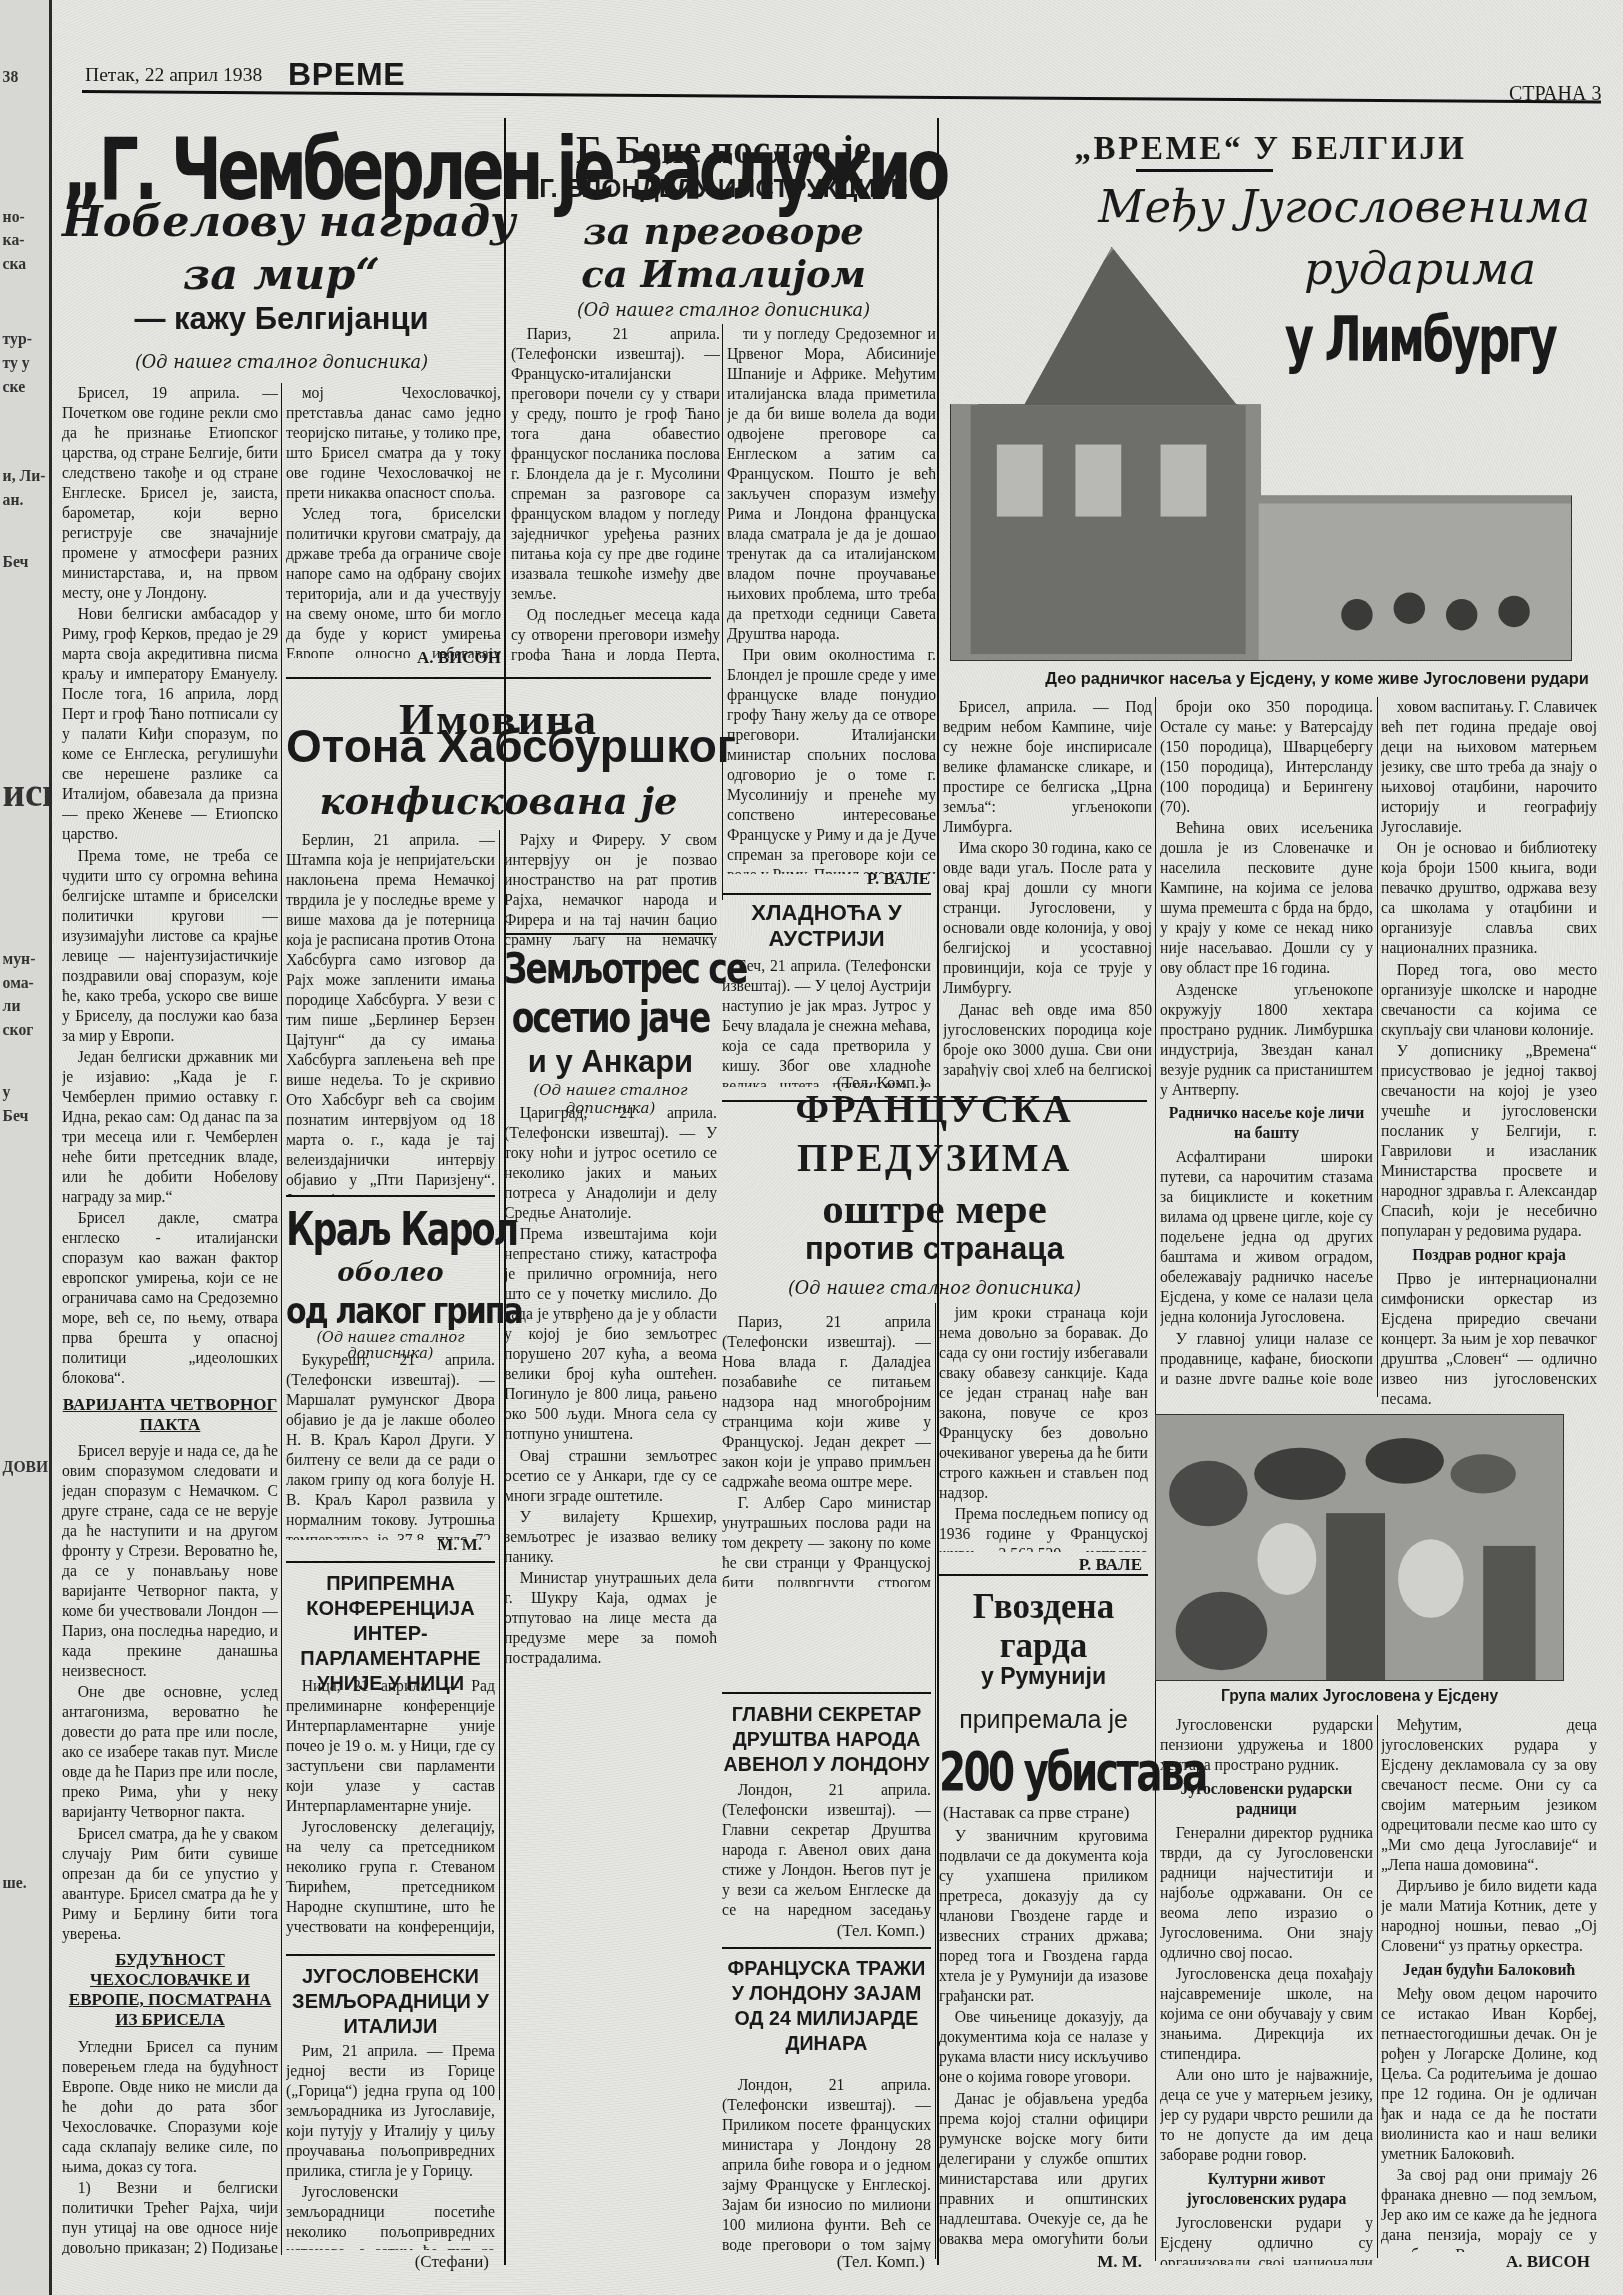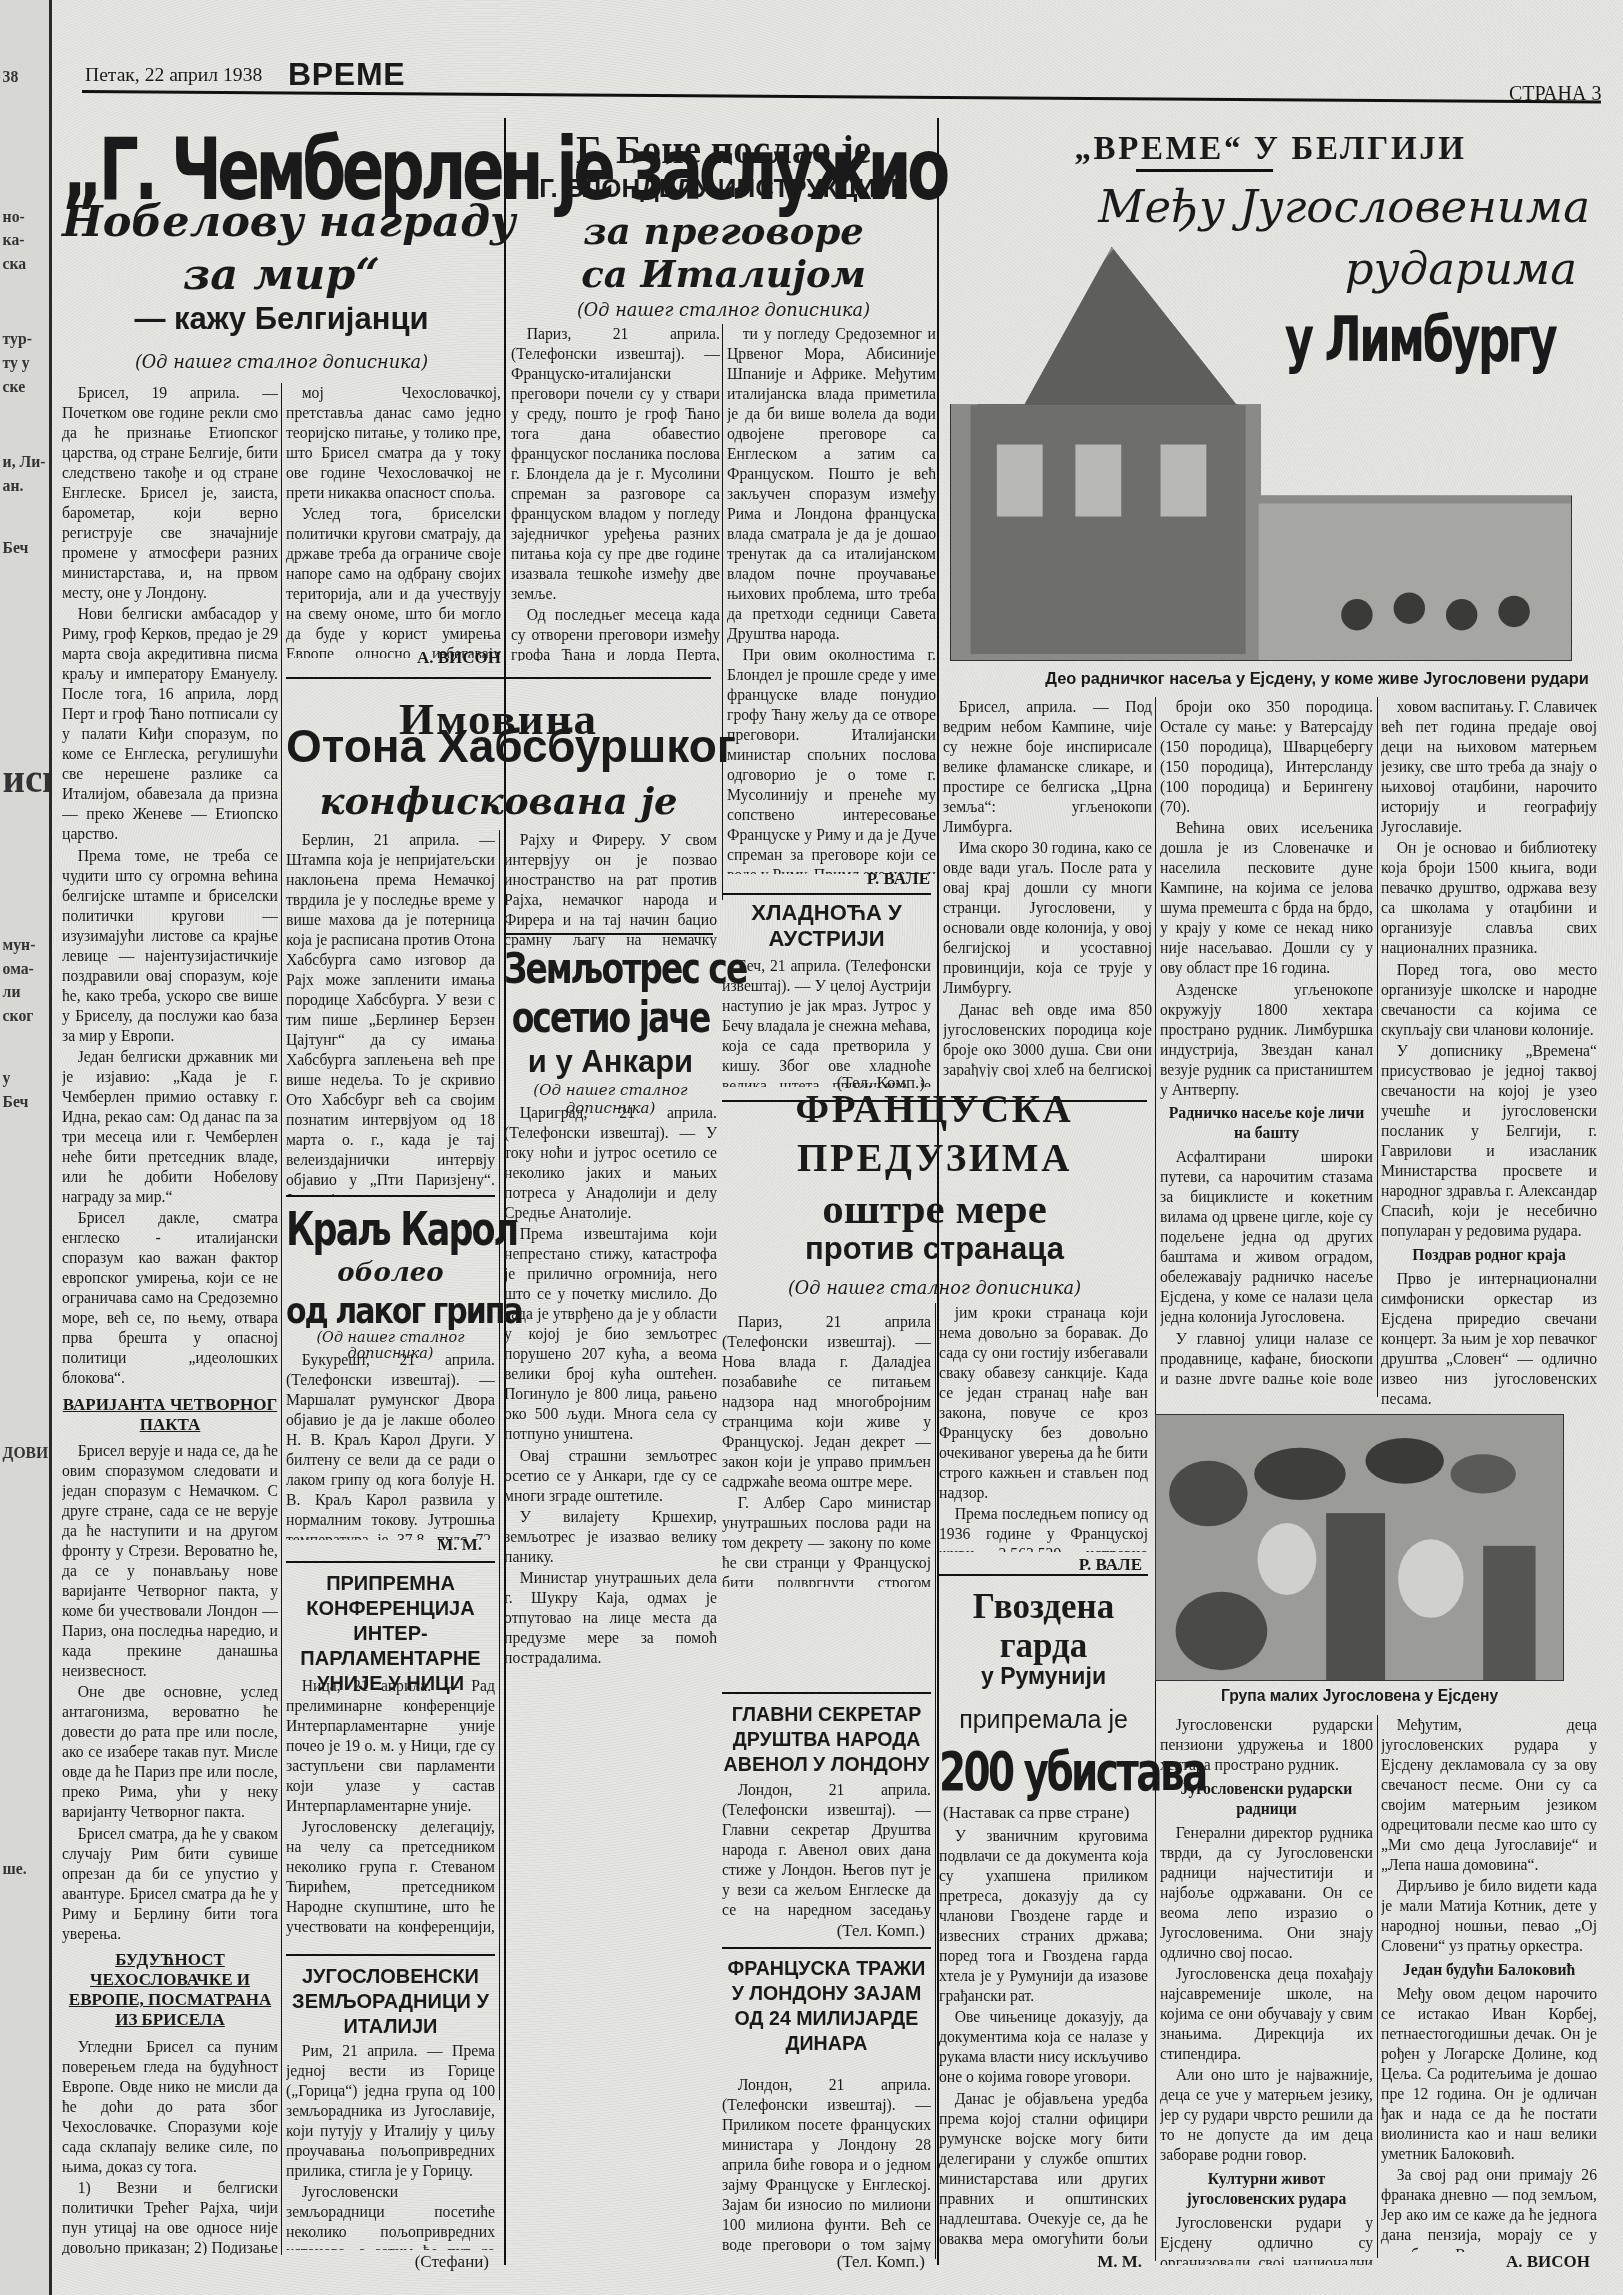--- a/index.html
+++ b/index.html
@@ -252,7 +252,7 @@
     <div class="abs hl-serif center" style="left:943px;top:124px;width:655px;font-size:33px;letter-spacing:2.6px">„ВРЕМЕ“ У БЕЛГИЈИ</div>
     <div class="rule" style="left:1136px;top:169px;width:137px;height:2.6px"></div>
     <div class="abs hl-ital" style="left:962px;top:180px;width:628px;font-size:45px;text-align:right;font-weight:normal">Међу Југословенима</div>
-    <div class="abs hl-ital" style="left:1263px;top:242px;width:314px;font-size:45px;font-weight:normal;text-align:right">рударима</div>
+    <div class="abs hl-ital" style="left:1263px;top:242px;width:314px;font-size:45px;font-weight:normal;text-align:center">рударима</div>
     <div class="abs hl-cond center" style="left:1263px;top:302px;width:314px;font-size:45px;letter-spacing:-2.6px;transform:scaleY(1.4);transform-origin:top">у Лимбургу</div>
 
     <div class="photo" style="left:950px;top:247px;width:622px;height:414px;clip-path:polygon(0 38%, 12% 38%, 26% 0%, 46% 38%, 50% 38%, 50% 100%, 100% 100%, 100% 60%, 50% 60%, 50% 38%, 50% 100%, 0 100%)">

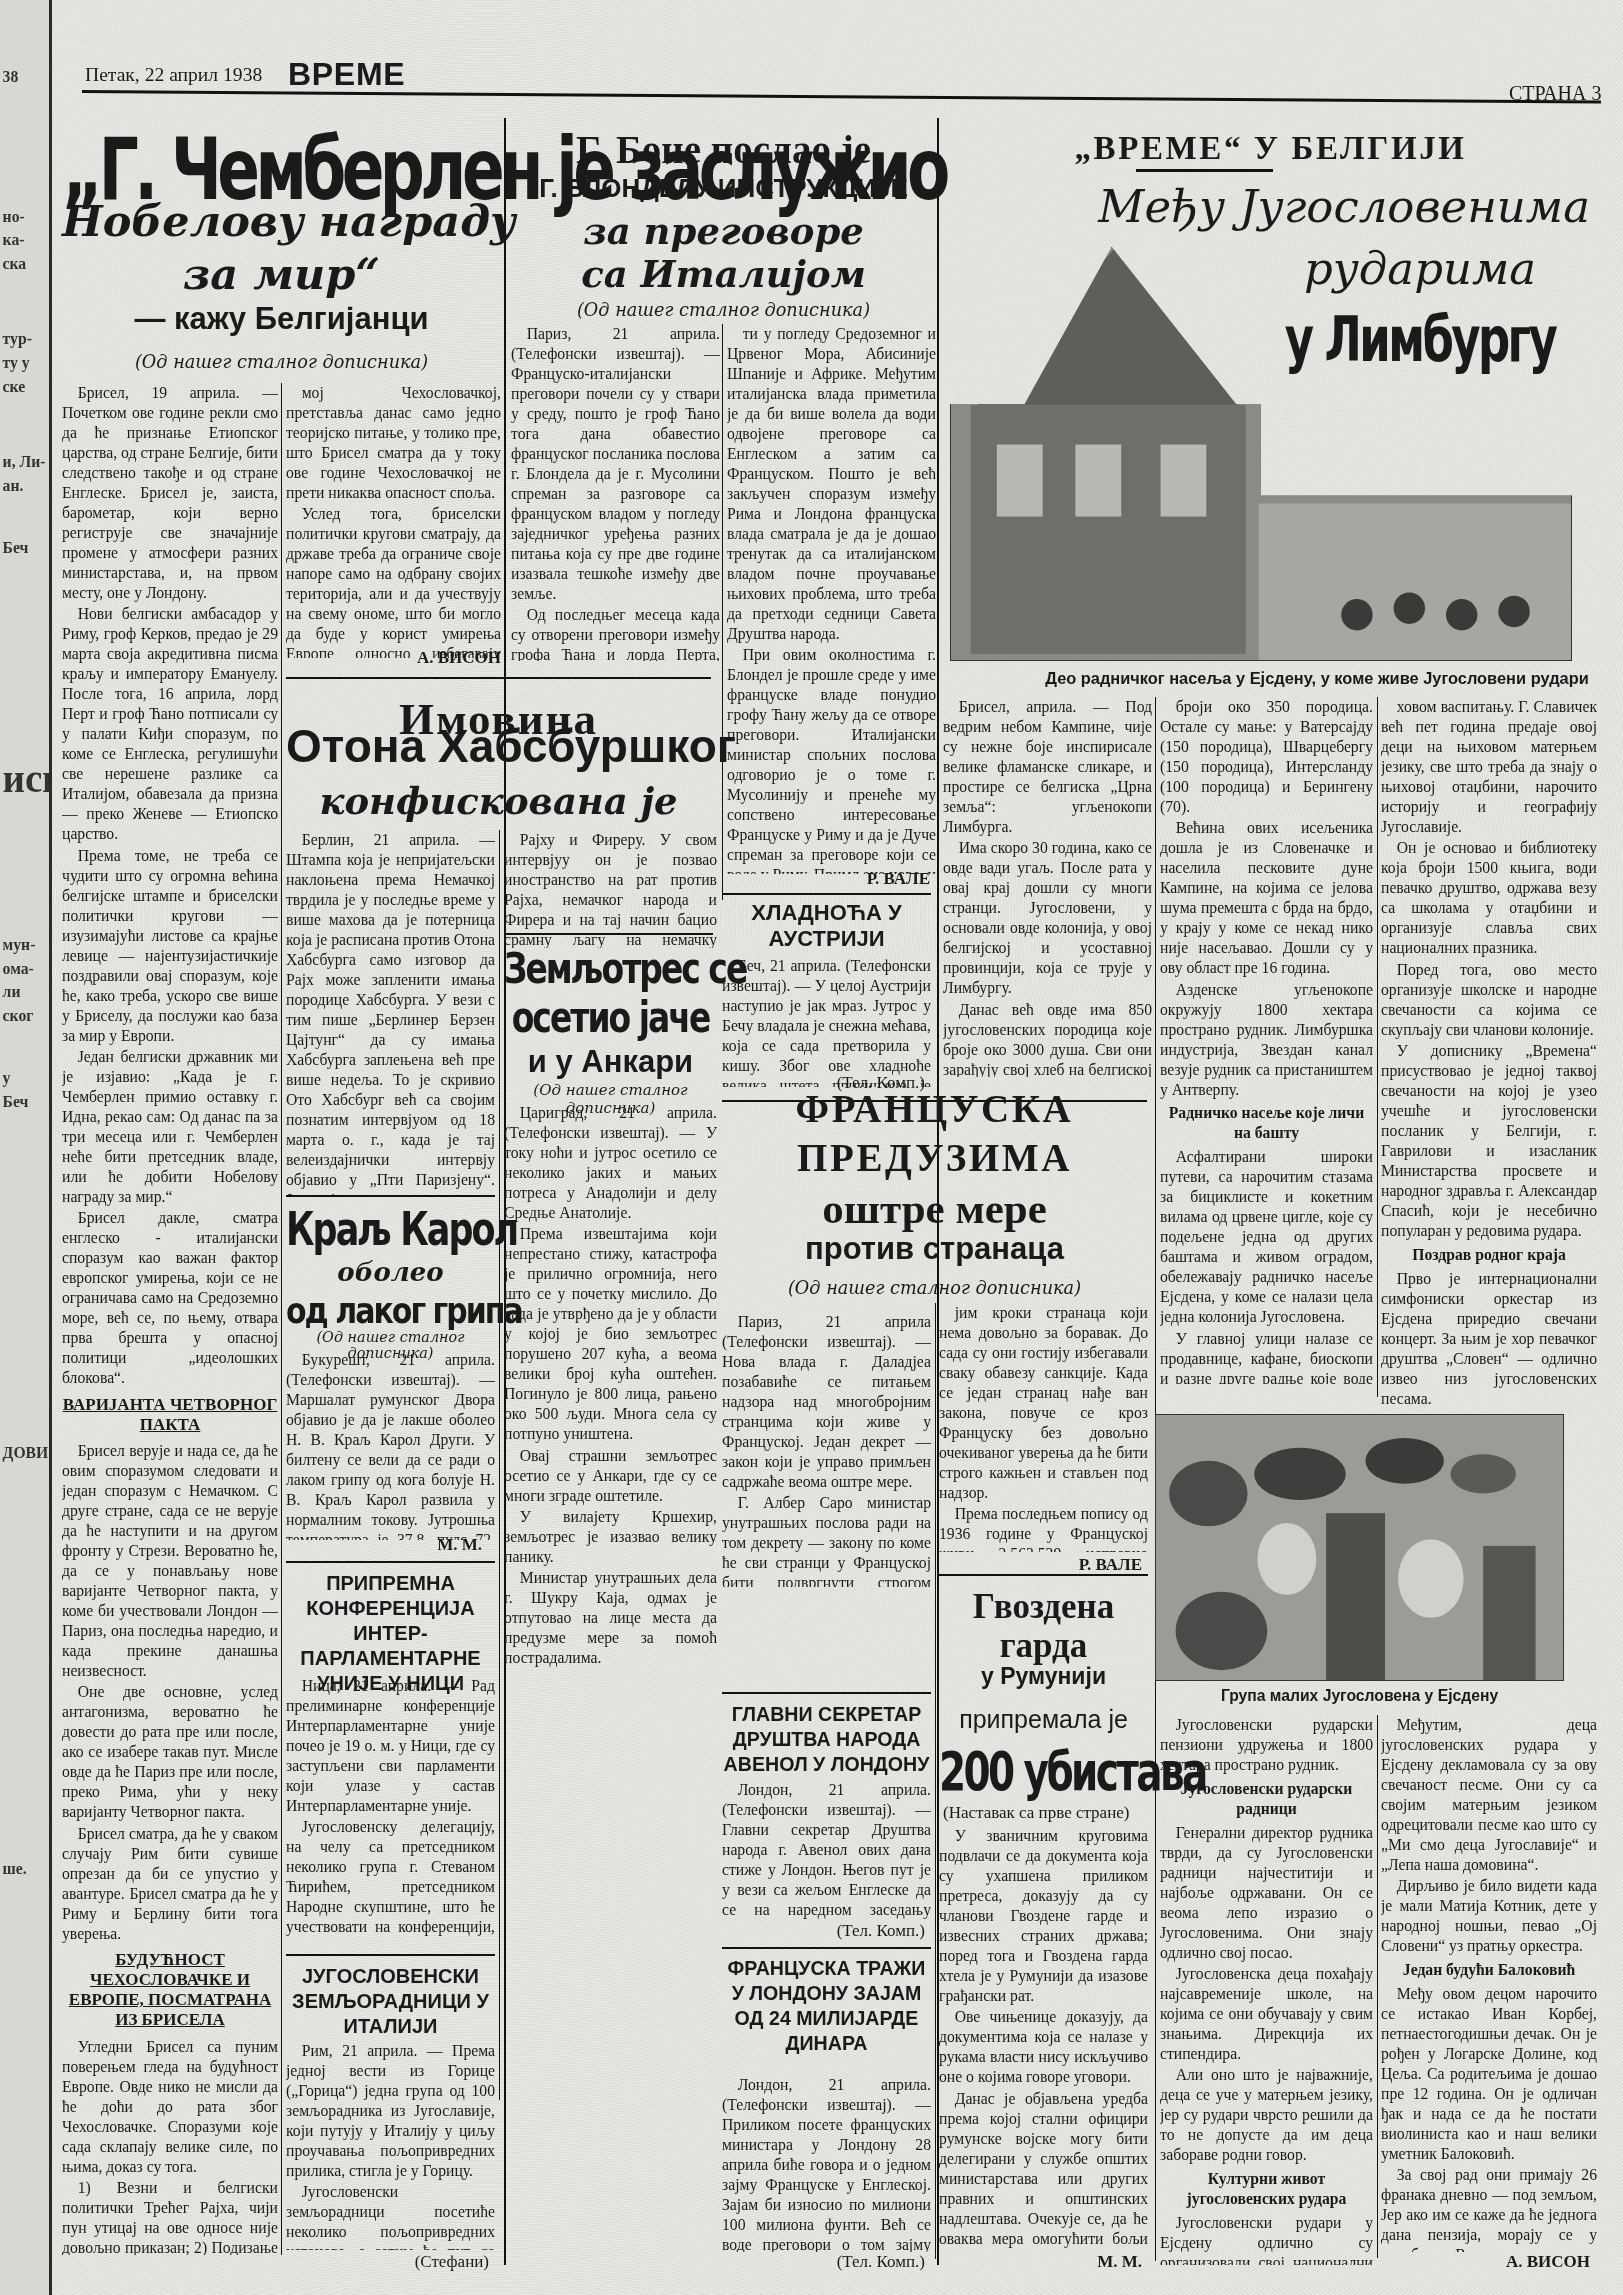--- a/index.html
+++ b/index.html
@@ -41,7 +41,7 @@
     <div class="frag" style="margin-top:52px">тур-</div>
     <div class="frag">ту у</div>
     <div class="frag">ске</div>
-    <div class="frag" style="margin-top:52px">и, Ли-</div>
+    <div class="frag" style="margin-top:66px">и, Ли-</div>
     <div class="frag">ан.</div>
     <div class="frag" style="margin-top:39px">Беч</div>
     <div class="frag" style="margin-top:196px;font-size:39px;line-height:46px">иску</div>

